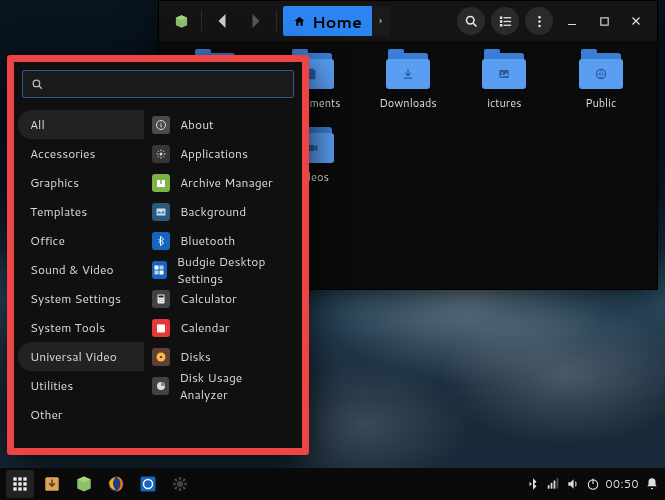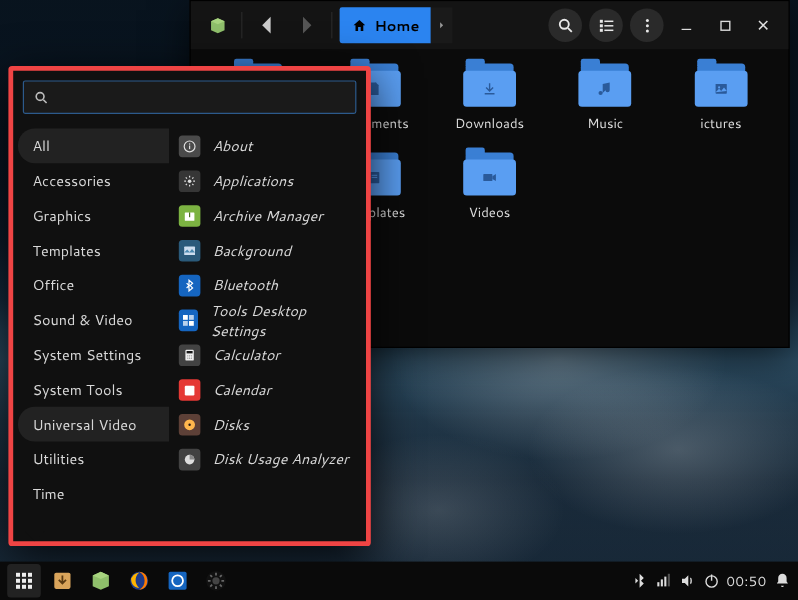--- a/index.html
+++ b/index.html
@@ -21,7 +21,7 @@
   .nav-btn.disabled { color:#555; }
   .divider { width:1px; height:22px; background:#2a2a2a; }
   .path { display:flex; align-items:center; height:30px; }
-  .path-home { background:#2b84f0; display:flex; align-items:center; height:30px; padding:0 10px; gap:6px; color:#000; font-size:12px; font-weight:600; border-radius:2px 0 0 2px;}
+  .path-home { background:#2b84f0; display:flex; align-items:center; height:30px; padding:0 10px; gap:6px; color:#000; font-size:16px; font-weight:600; border-radius:2px 0 0 2px;}
   .path-home svg { width:13px;height:13px; }
   .path-caret { width:18px;height:30px;display:flex;align-items:center;justify-content:center;color:#999;background:#1a1a1a;}
   .spacer { flex:1; }

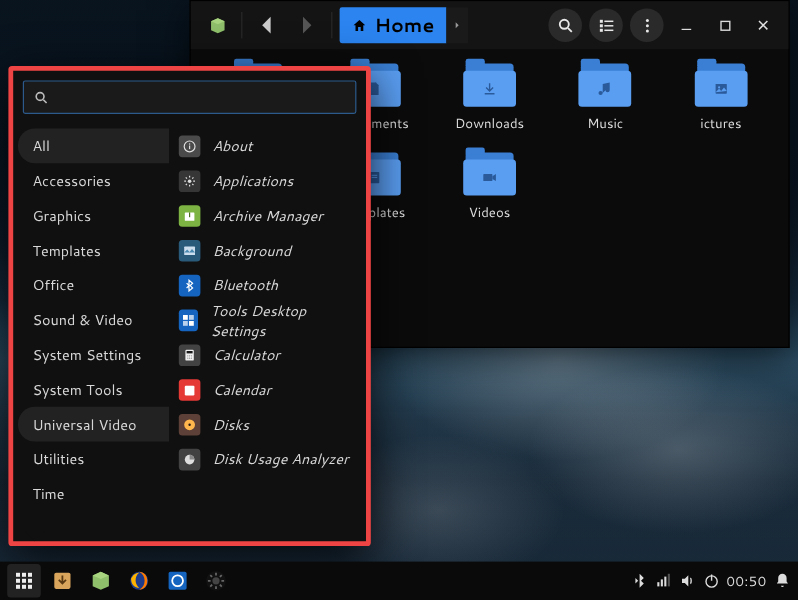--- a/index.html
+++ b/index.html
@@ -184,18 +184,6 @@
           <div class="front"></div>
           <div class="glyph">
             <svg viewBox="0 0 24 24" fill="#2a5a9a">
-              <path d="M9 18a3 3 0 11-6 0 3 3 0 016 0zM9 18V5l10-2v11a3 3 0 11-6 0"></path>
-            </svg>
-          </div>
-        </div>
-        <div class="folder-label">Music</div>
-      </div>
-      <div class="folder">
-        <div class="ficon">
-          <div class="back"></div>
-          <div class="front"></div>
-          <div class="glyph">
-            <svg viewBox="0 0 24 24" fill="#2a5a9a">
               <rect x="4" y="5" width="16" height="14" rx="1"></rect>
               <circle cx="9" cy="10" r="1.5" fill="#5a9ef2"></circle>
               <path d="M4 17l5-5 3 3 4-5 4 5" fill="#5a9ef2"></path>

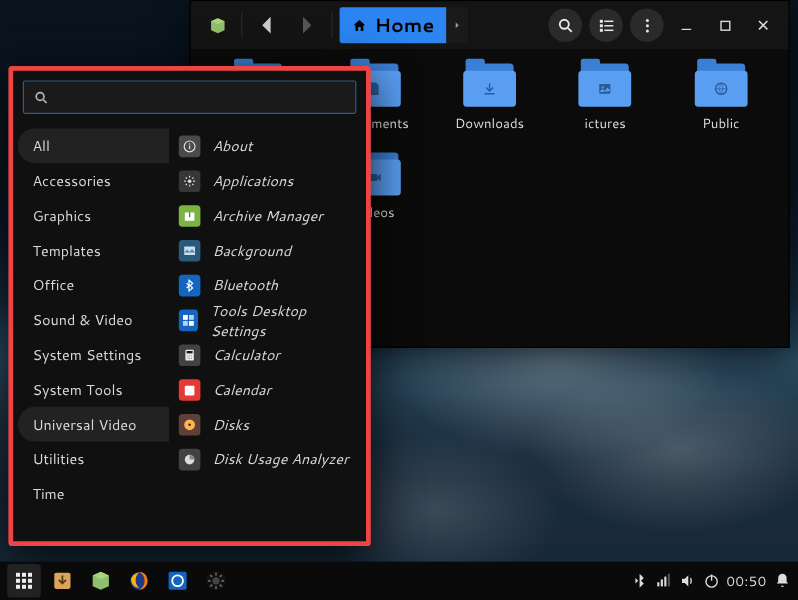--- a/index.html
+++ b/index.html
@@ -37,7 +37,7 @@
   .ficon .glyph svg{width:14px;height:14px;}
 
   
-  .menu { position:absolute; left:7px; top:55px; width:302px; height:400px; background:#101010; border:4px solid #ef4444; box-shadow:0 10px 40px rgba(0,0,0,0.8); border-radius:3px; display:flex; flex-direction:column; }
+  .menu { position:absolute; left:7px; top:55px; width:302px; height:400px; background:#101010; border:7px solid #ef4444; box-shadow:0 10px 40px rgba(0,0,0,0.8); border-radius:3px; display:flex; flex-direction:column; }
   .menu::after { content:""; position:absolute; left:10px; bottom:-8px; border:8px solid transparent; border-top-color:#101010; width:0;height:0;}
   .search { padding:8px; }
   .search-in { display:flex;align-items:center; background:#1a1a1a; border:1px solid #2c5a8c; height:28px; padding:0 8px; gap:8px; border-radius:2px;}

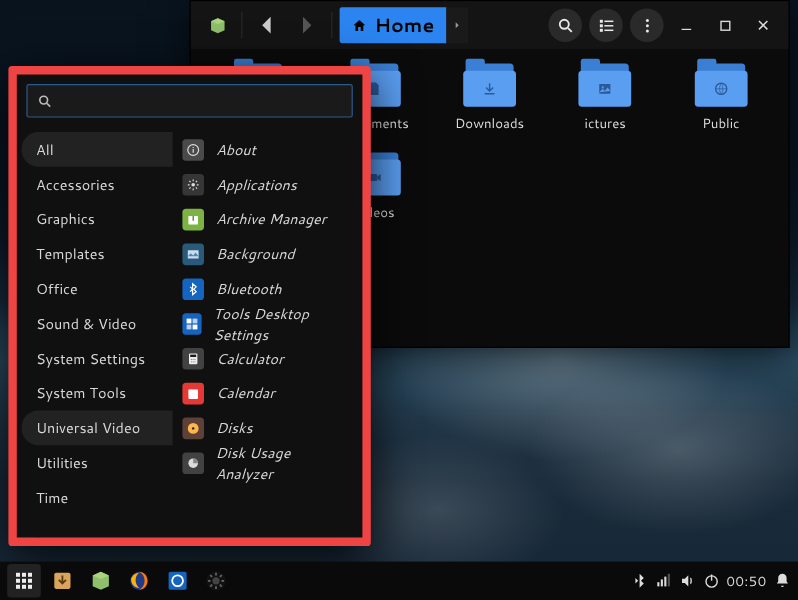--- a/index.html
+++ b/index.html
@@ -49,7 +49,7 @@
   .cat.active { background:#222; }
   .cat.hover { background:#222; }
   .apps { flex:1; overflow:hidden; padding:4px 4px 4px 0;}
-  .app { height:29px; display:flex; align-items:center; gap:10px; padding:0 8px; font-size:12px; color:#d8d8d8; cursor:pointer;font-style:italic;}
+  .app { height:29px; display:flex; align-items:center; gap:10px; padding:0 8px; font-size:12px; color:#d8d8d8; cursor:pointer;}
   .aicon { width:18px;height:18px; display:flex;align-items:center;justify-content:center; border-radius:3px;}
   .aicon svg{width:12px;height:12px;}
 

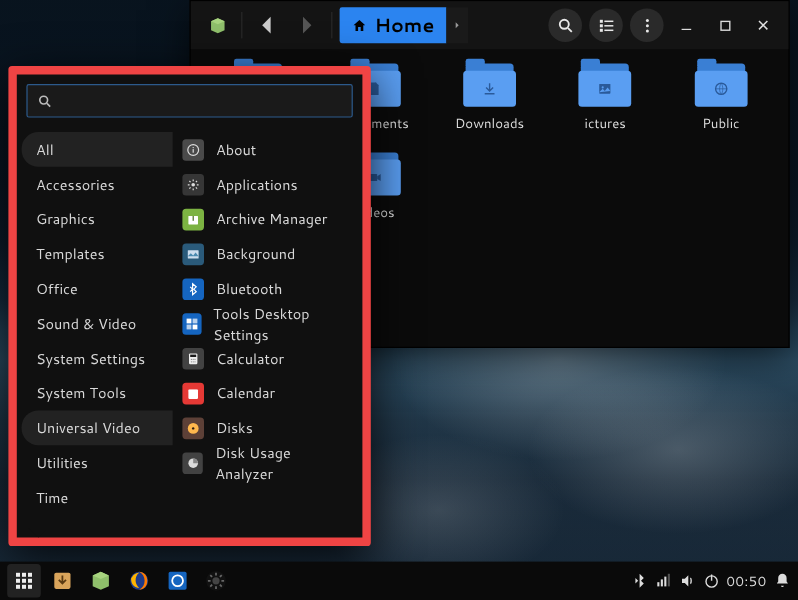--- a/index.html
+++ b/index.html
@@ -316,7 +316,7 @@
               <rect x="13" y="13" width="8" height="8" fill="currentColor"></rect>
             </svg>
           </div>
-          <span>Tools Desktop Settings</span>
+          <span>Budgie Desktop Settings</span>
         </div>
         <div class="app">
           <div class="aicon" style="background:#424242;color:#eee">

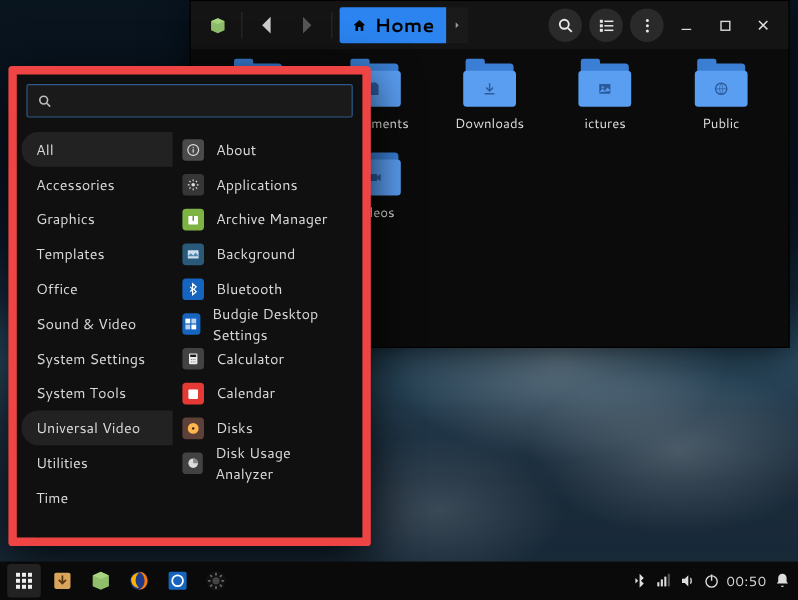--- a/index.html
+++ b/index.html
@@ -257,7 +257,7 @@
         <div class="cat">System Tools</div>
         <div class="cat hover">Universal Video</div>
         <div class="cat">Utilities</div>
-        <div class="cat">Time</div>
+        <div class="cat">Other</div>
       </div>
     <div class="apps" id="apps">
         <div class="app">

